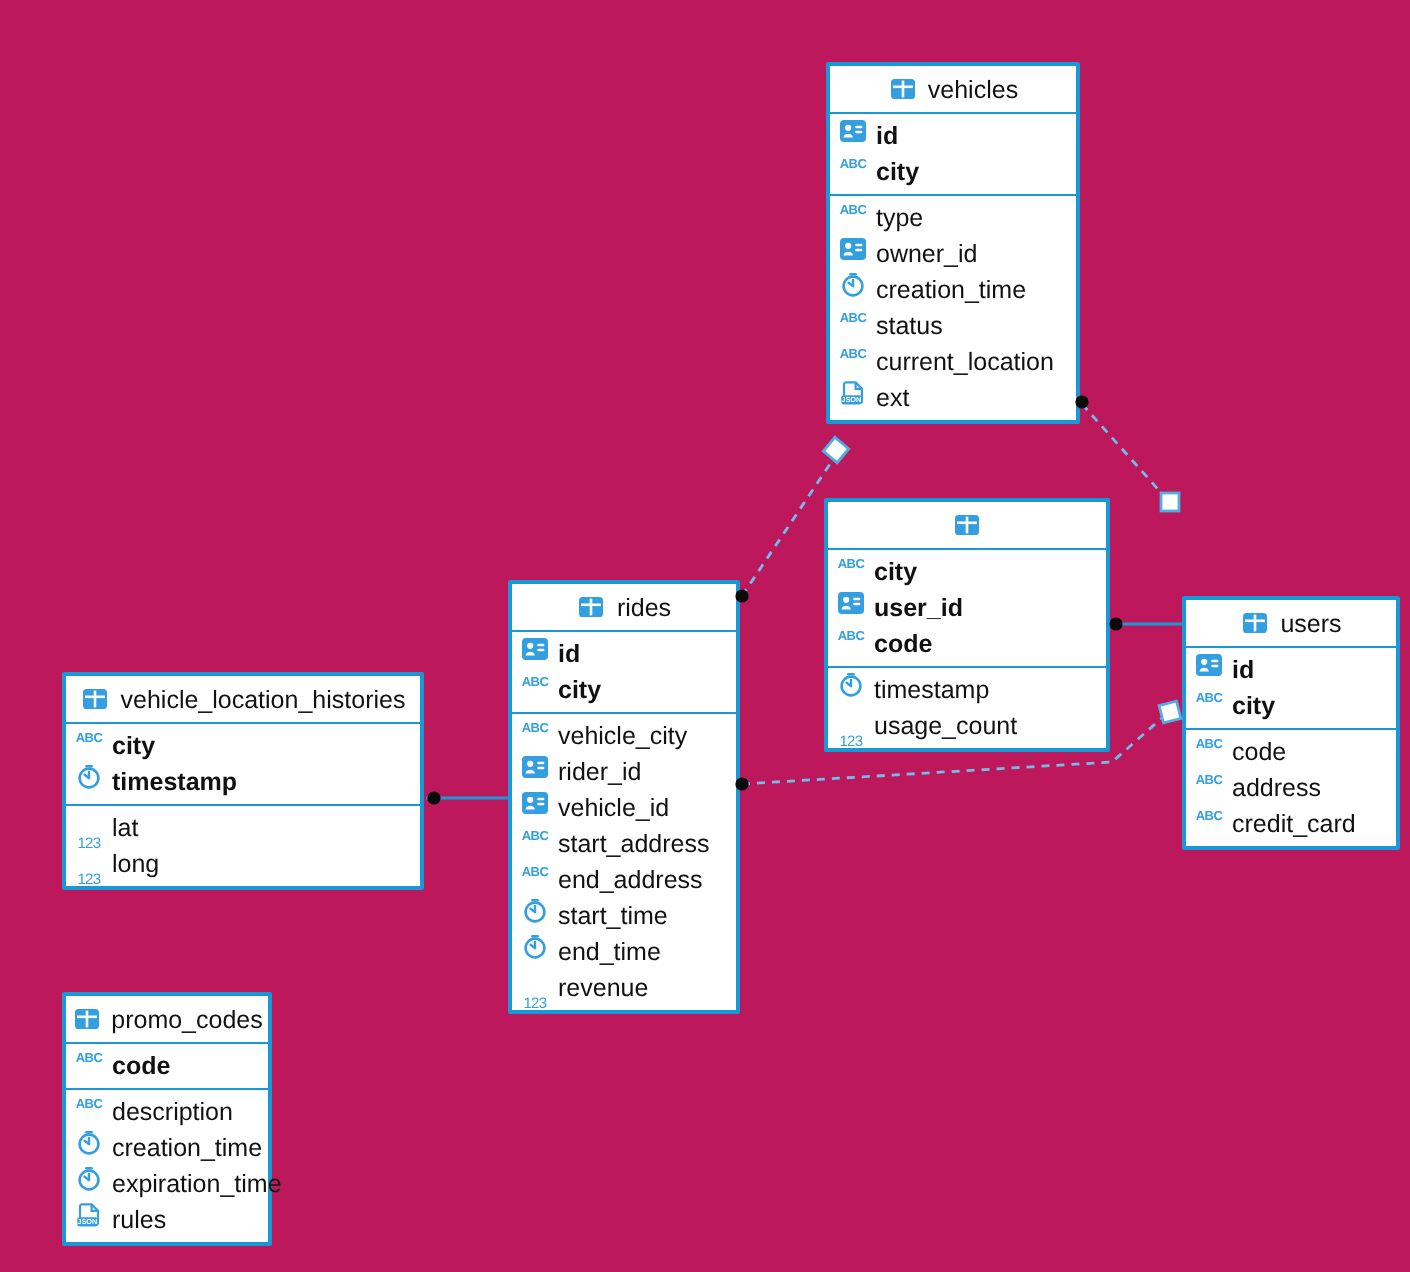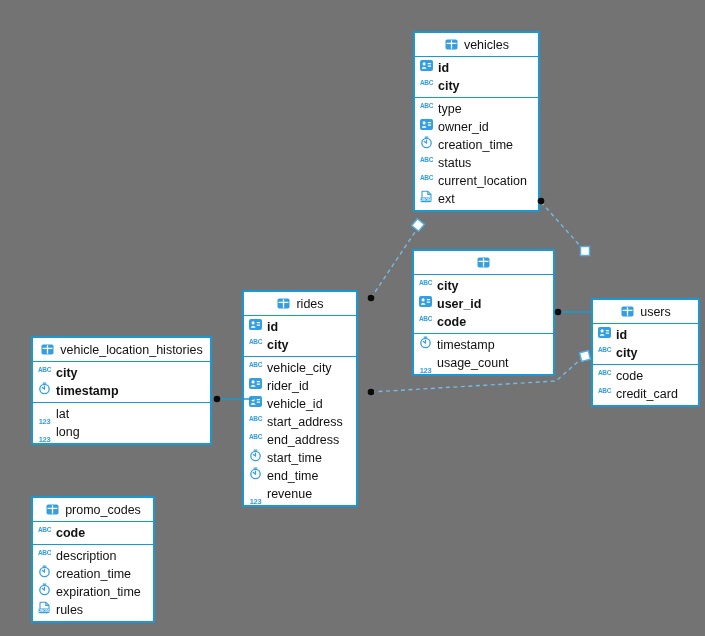--- a/index.html
+++ b/index.html
@@ -9,7 +9,7 @@
     position:relative;overflow:hidden;
   }
   *{box-sizing:border-box;}
-  #canvas{position:relative;width:705px;height:636px;background:#737373;}
+  #canvas{position:relative;width:705px;height:636px;background:#be185d;}
   #tables-layer{position:absolute;inset:0;z-index:1;}
   #rel-layer{position:absolute;inset:0;z-index:10;pointer-events:none;}
   .db-table{

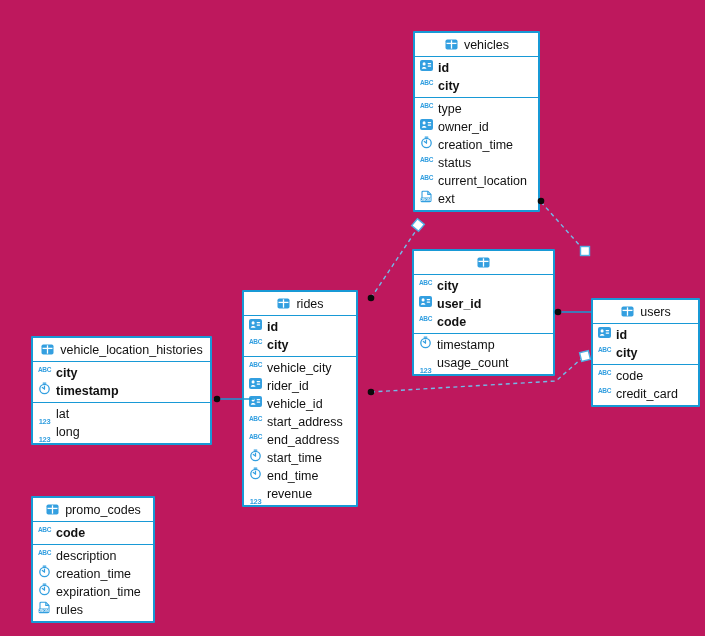--- a/index.html
+++ b/index.html
@@ -237,7 +237,7 @@
           </div>
         </div>
       </div>
-      <div class="db-table" style="left: 242px; top: 290px; width: 116px;">
+      <div class="db-table" style="left: 254px; top: 290px; width: 116px;">
         <div class="tbl-header">
           <span class="icon-box">
             <svg width="13" height="11" viewBox="0 0 13 11">

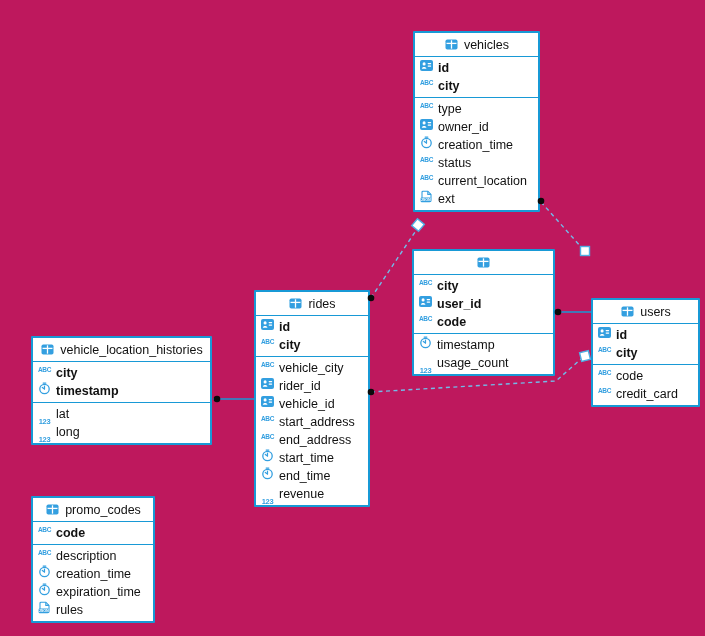--- a/index.html
+++ b/index.html
@@ -38,7 +38,7 @@
     color:var(--icon-blue,#339fe0);line-height:1;
   }
   .glyph-123{
-    font-size:7.5px;font-weight:700;letter-spacing:-0.3px;
+    font-size:7.5px;font-weight:400;letter-spacing:-0.3px;
     color:var(--icon-blue,#339fe0);line-height:1;margin-top:20px;
   }
   .field-name{line-height:18px;}

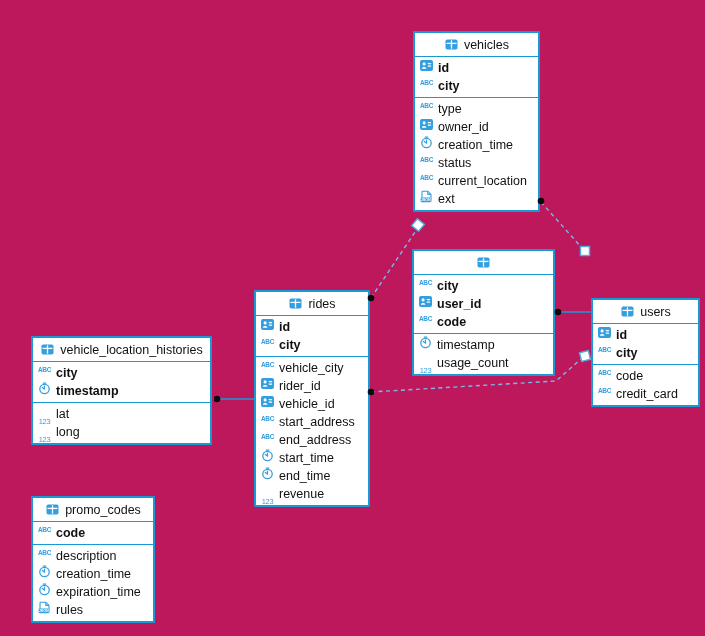--- a/index.html
+++ b/index.html
@@ -228,6 +228,12 @@
               <span class="glyph-abc">ABC</span>
             </span>
             <span class="field-name">code</span>
+          </div>
+          <div class="tbl-row">
+            <span class="icon-box">
+              <span class="glyph-abc">ABC</span>
+            </span>
+            <span class="field-name">address</span>
           </div>
           <div class="tbl-row">
             <span class="icon-box">

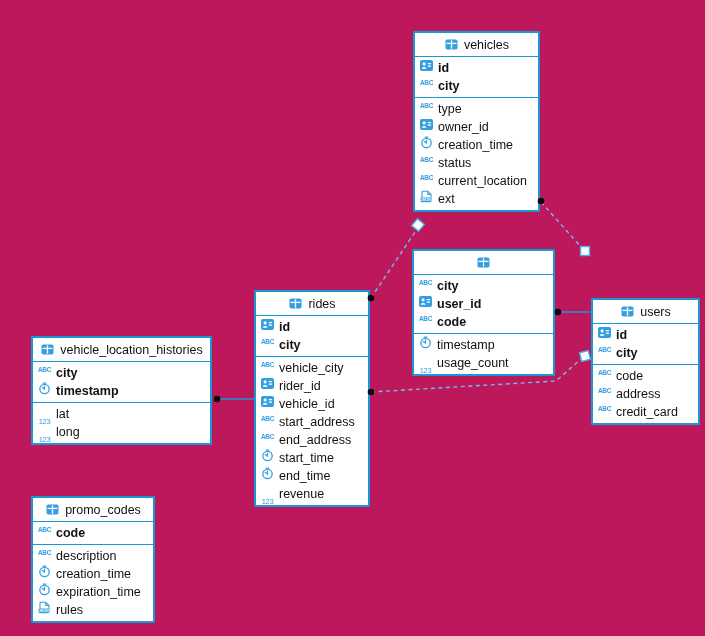--- a/index.html
+++ b/index.html
@@ -392,7 +392,7 @@
           </div>
         </div>
       </div>
-      <div class="db-table" style="left: 31px; top: 496px; width: 124px;">
+      <div class="db-table" style="left: 31px; top: 496px; width: 105px;">
         <div class="tbl-header">
           <span class="icon-box">
             <svg width="13" height="11" viewBox="0 0 13 11">

